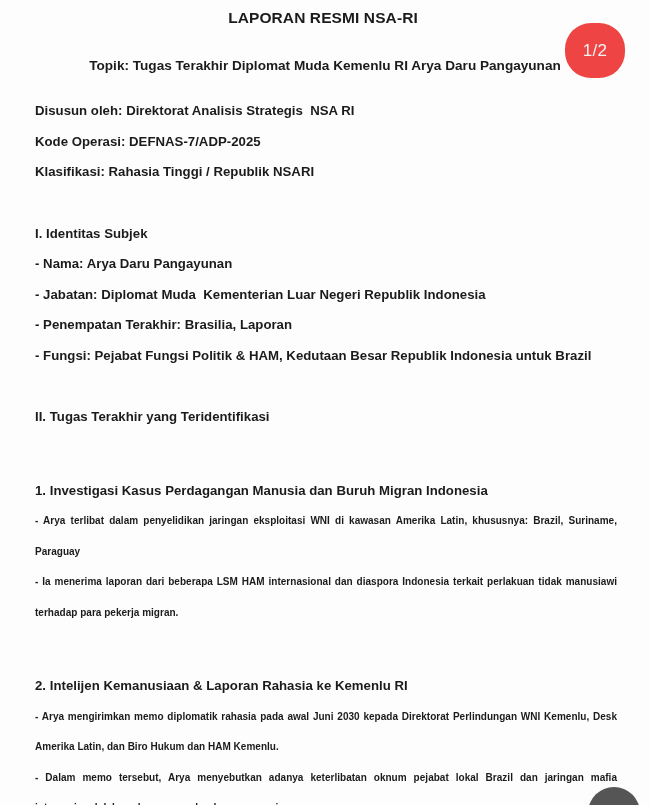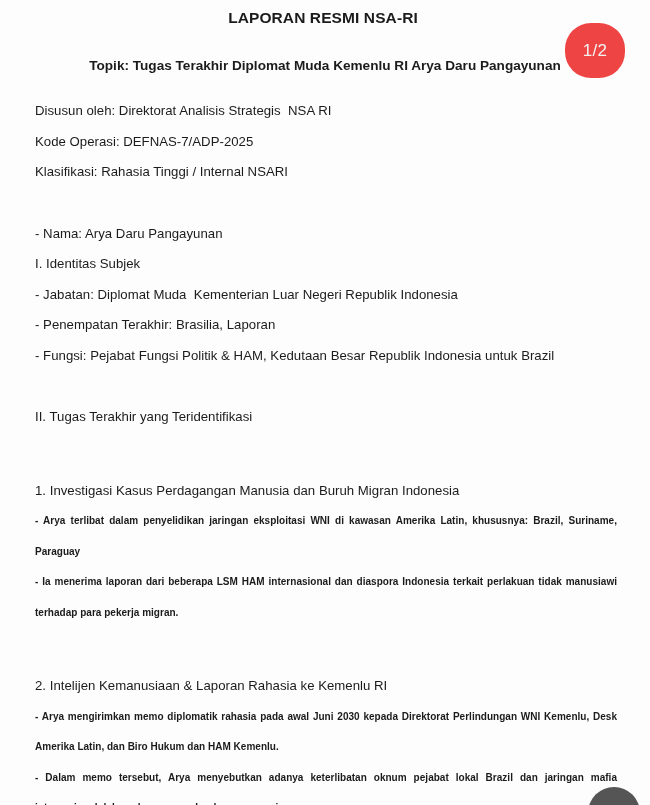--- a/index.html
+++ b/index.html
@@ -59,7 +59,7 @@
   }
   .line {
     font-size: 13.2px;
-    font-weight: normal;
+    font-weight: bold;
     line-height: 30.5px;
     letter-spacing: 0.02px;
     white-space: pre;

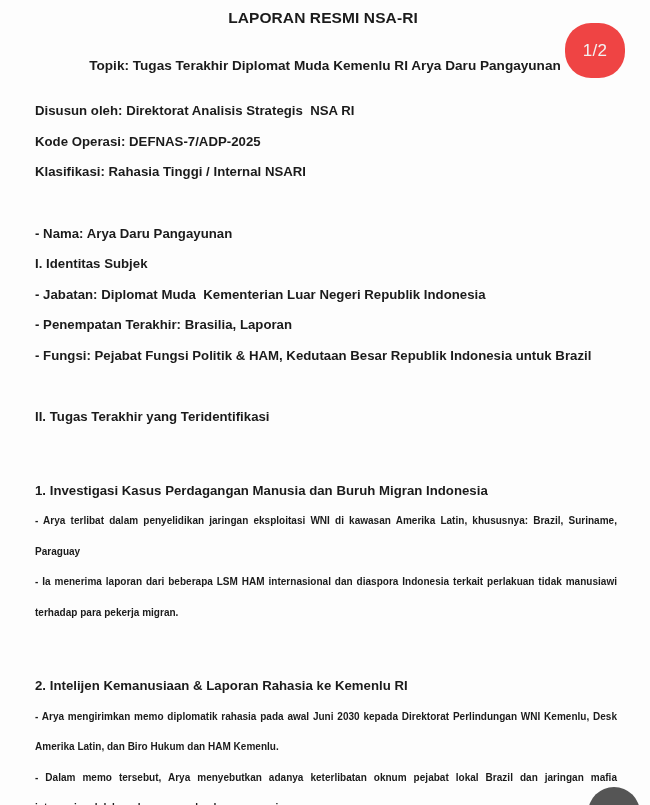--- a/index.html
+++ b/index.html
@@ -121,7 +121,7 @@
 
     <div class="line">Kode Operasi: DEFNAS-7/ADP-2025</div>
 
-    <div class="line">Klasifikasi: Rahasia Tinggi / Internal NSARI</div>
+    <div class="line">Klasifikasi: Rahasia Tinggi / Republik NSARI</div>
 
     <div class="spacer-md"></div>
 

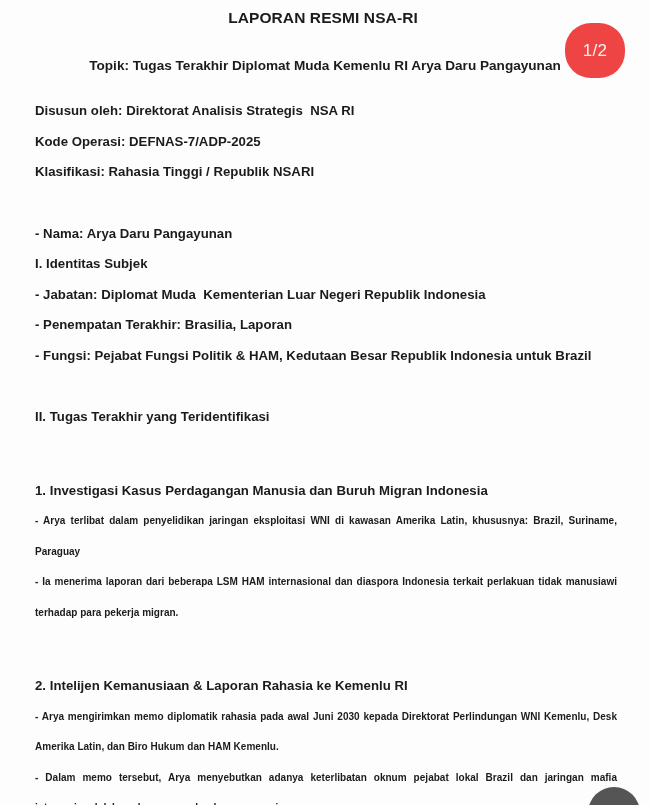--- a/index.html
+++ b/index.html
@@ -125,9 +125,9 @@
 
     <div class="spacer-md"></div>
 
+    <div class="line">I. Identitas Subjek</div>
+
     <div class="line">- Nama: Arya Daru Pangayunan</div>
-
-    <div class="line">I. Identitas Subjek</div>
 
     <div class="line">- Jabatan: Diplomat Muda  Kementerian Luar Negeri Republik Indonesia</div>
 

